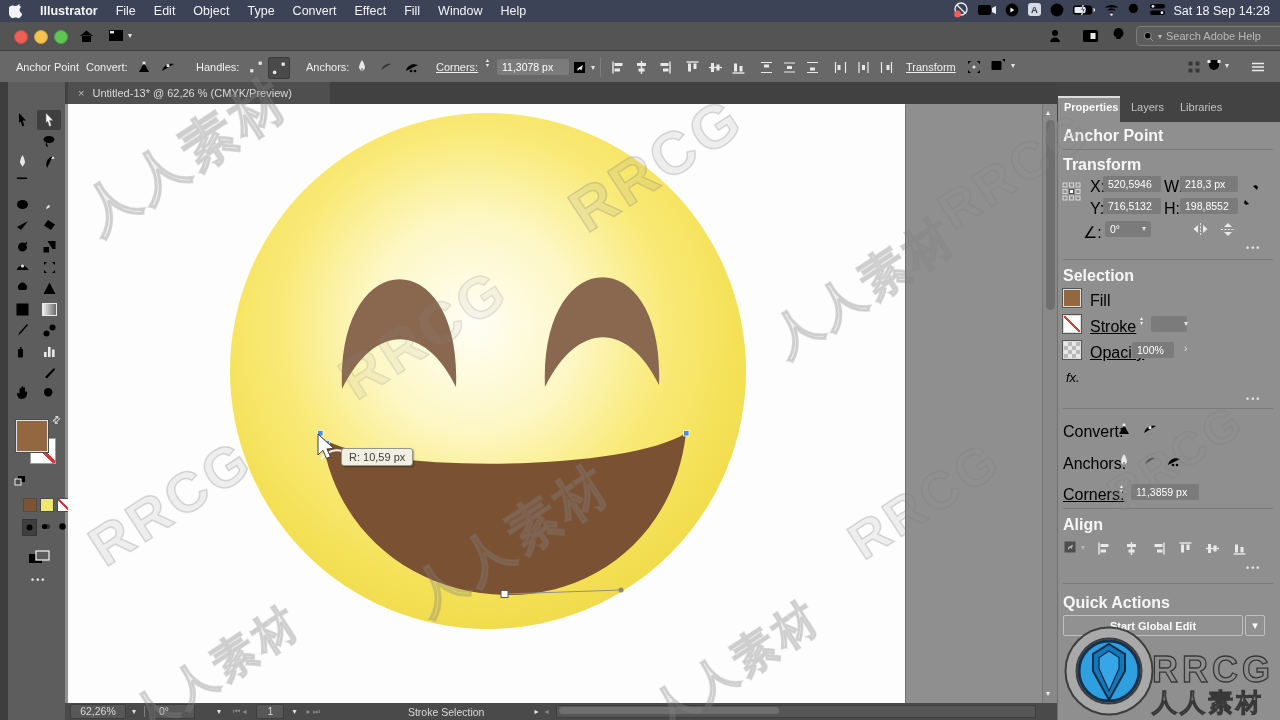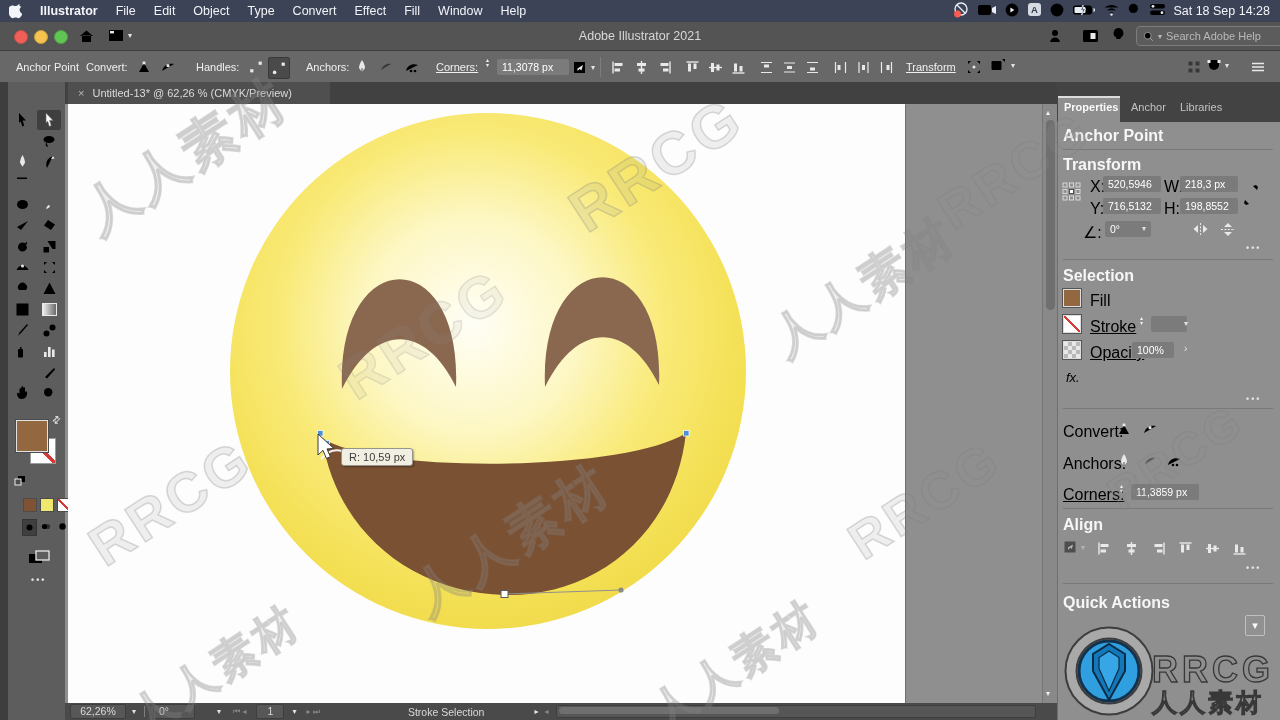--- a/index.html
+++ b/index.html
@@ -146,7 +146,6 @@
         </svg>
       <span class="chev">▾</span>
     </span>
-    <div class="ab tb-title" style="left:0;right:0;top:7px;text-align:center">Adobe Illustrator 2021</div>
     <span class="ab" style="left:1048px;top:6px"><svg width="18" height="16" viewBox="0 0 18 16">
           <circle cx="7" cy="5" r="3" class="s"></circle>
           <path d="M2 14c.6-3 2.6-4.5 5-4.5S11.4 11 12 14" class="s"></path>

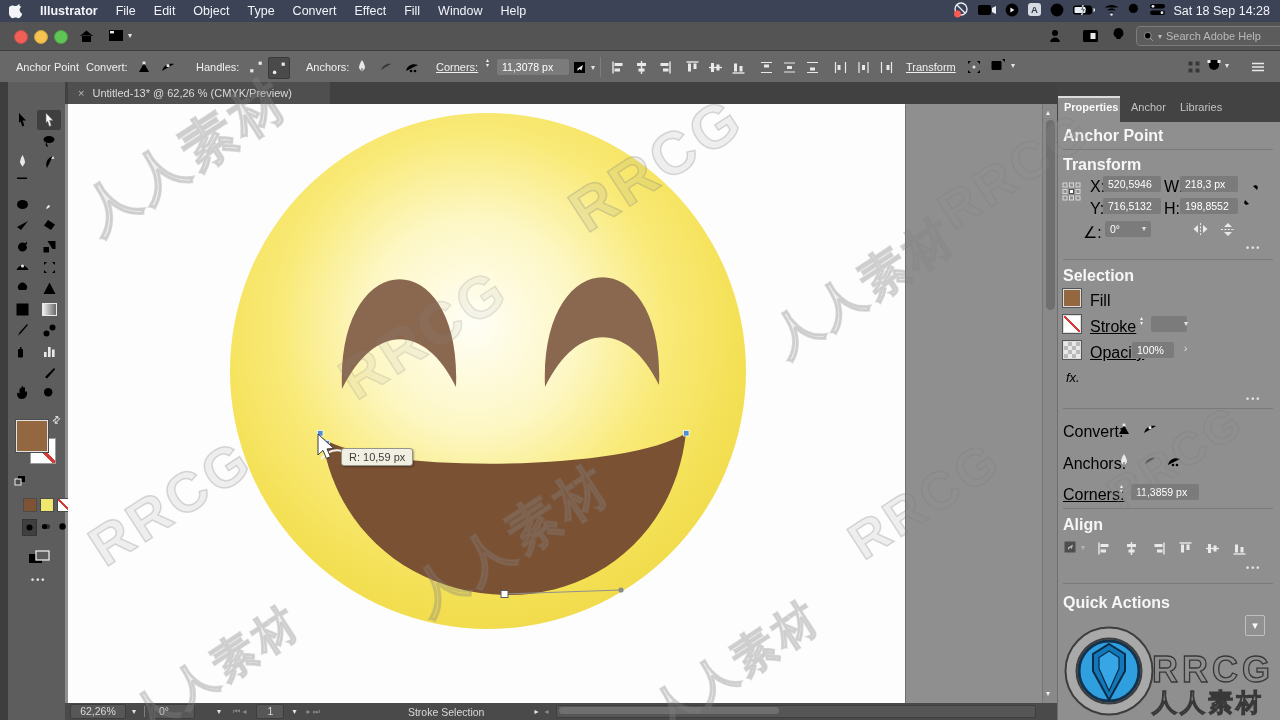--- a/index.html
+++ b/index.html
@@ -623,7 +623,7 @@
   <div class="ab ptabsbg"></div>
   <div class="ab ptab-active"></div>
   <span class="ab tx" style="left:1064px;top:101px;color:#fafafa;font-size:11px;font-weight:bold;z-index:2">Properties</span>
-  <span class="ab tx" style="left:1131px;top:101px;color:#c3c3c3;font-size:11px;z-index:2">Anchor</span>
+  <span class="ab tx" style="left:1131px;top:101px;color:#c3c3c3;font-size:11px;z-index:2">Layers</span>
   <span class="ab tx" style="left:1180px;top:101px;color:#c3c3c3;font-size:11px;z-index:2">Libraries</span>
 
   <span class="ab tx phead" style="left:1063px;top:127px">Anchor Point</span>

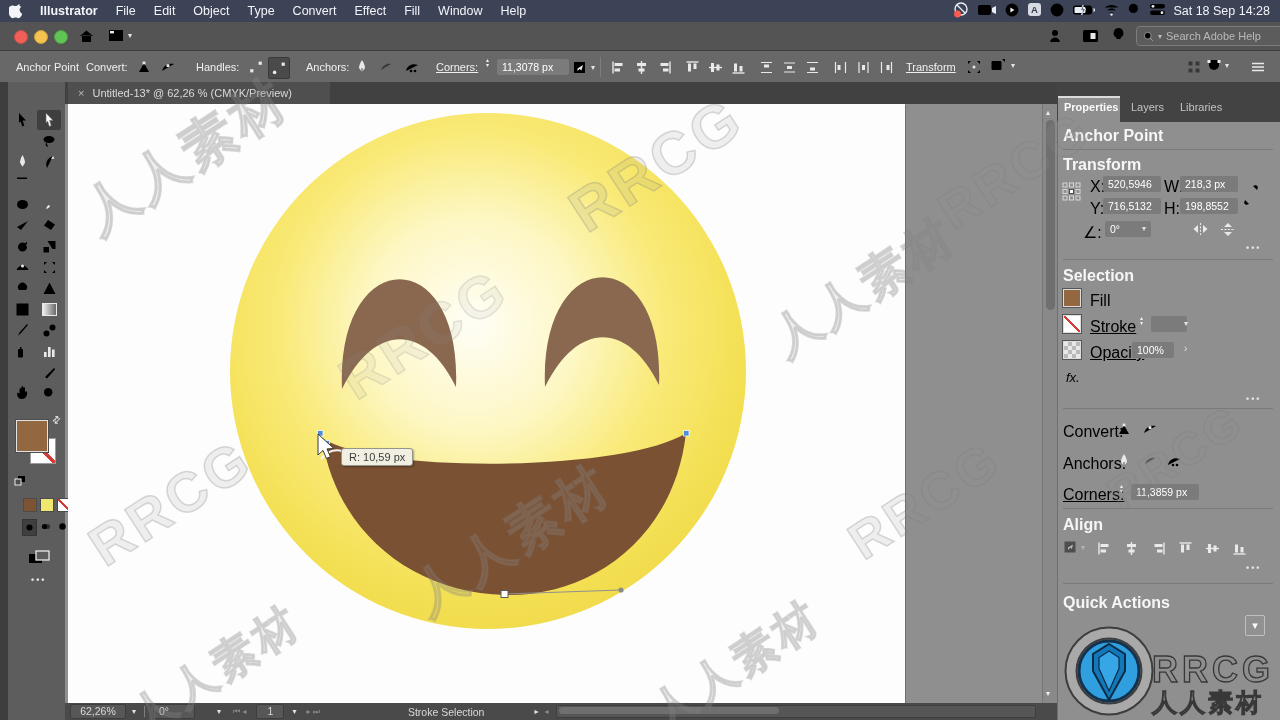--- a/index.html
+++ b/index.html
@@ -785,6 +785,7 @@
   <div class="psep" style="top:583px"></div>
 
   <span class="ab tx phead" style="left:1063px;top:594px">Quick Actions</span>
+  <span class="ab qbtn" style="left:1063px;top:615px;width:178px">Start Global Edit</span>
   <span class="ab qbtn" style="left:1245px;top:615px;width:18px">▾</span>
 
   <div class="ab wmlayer">

